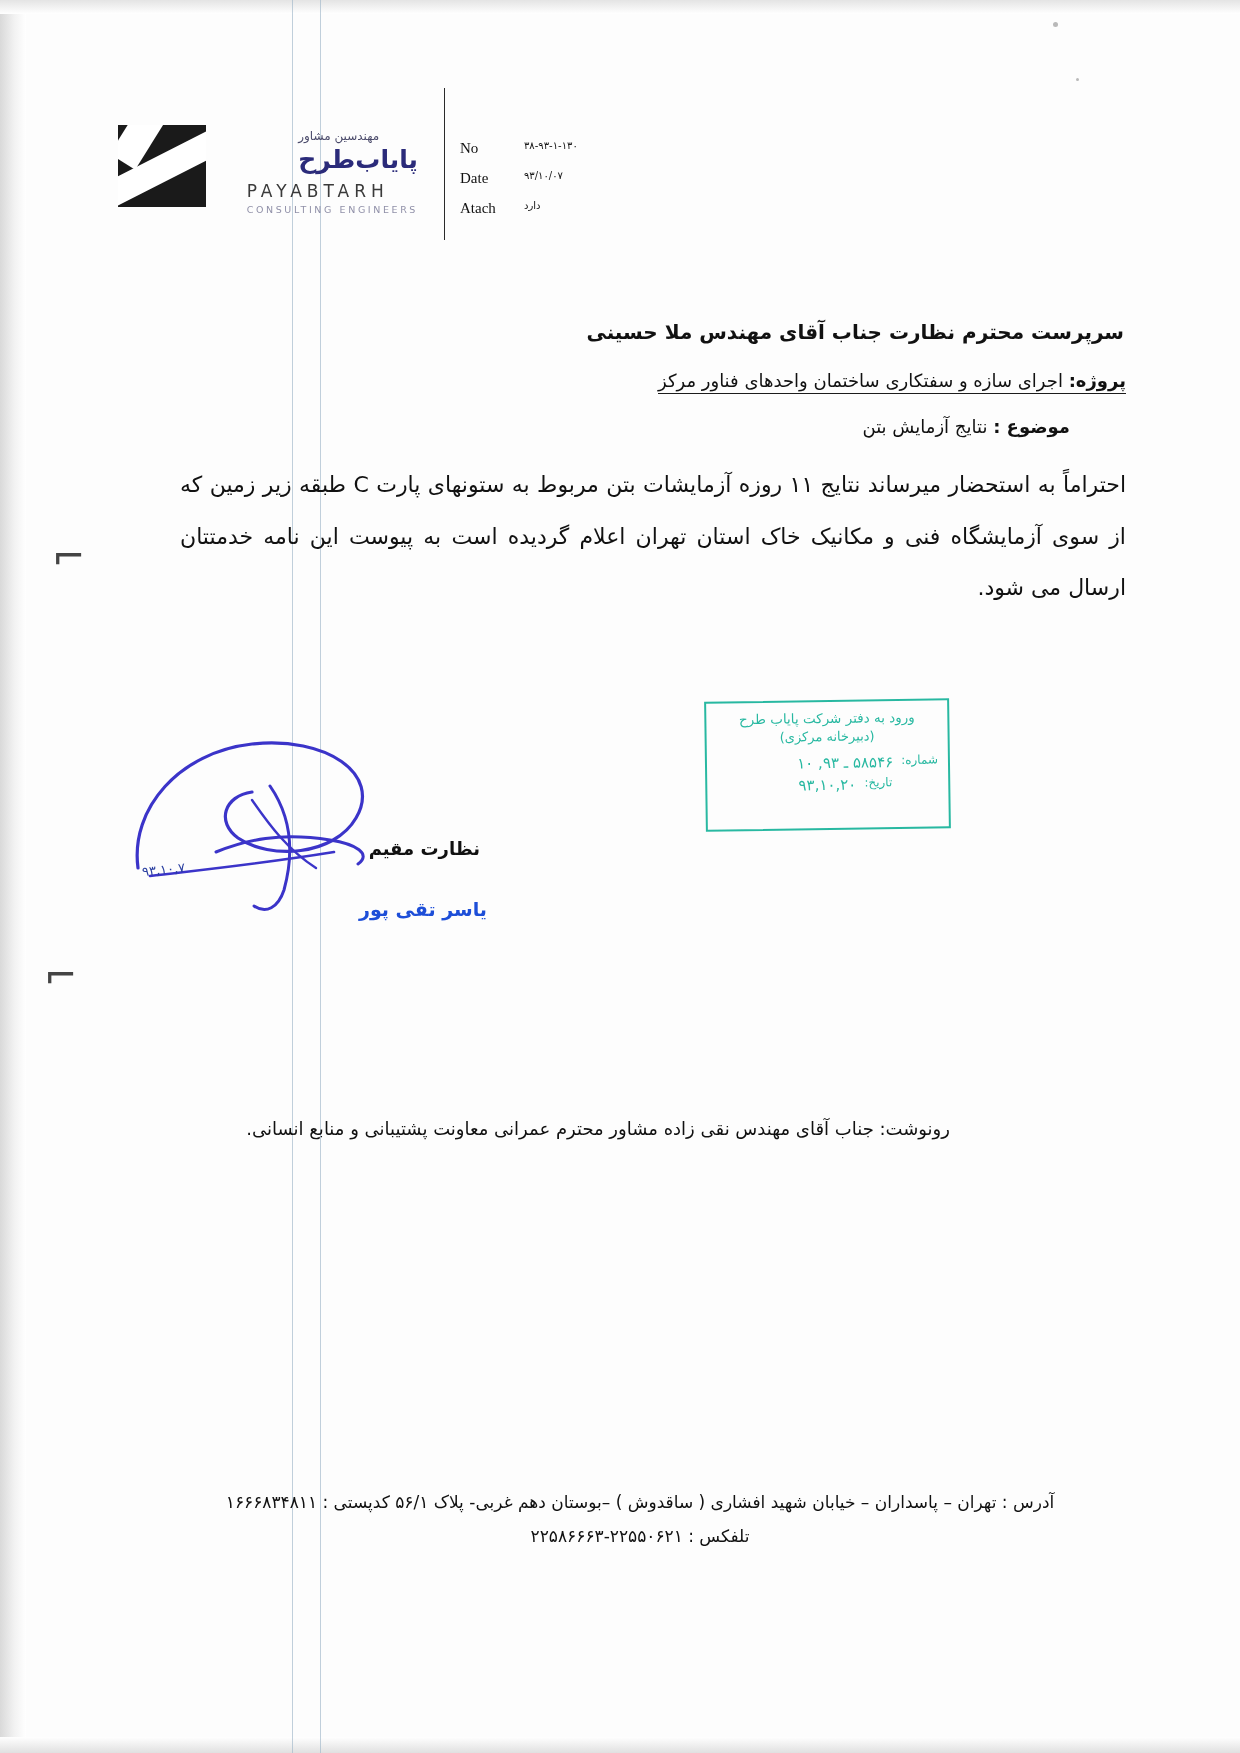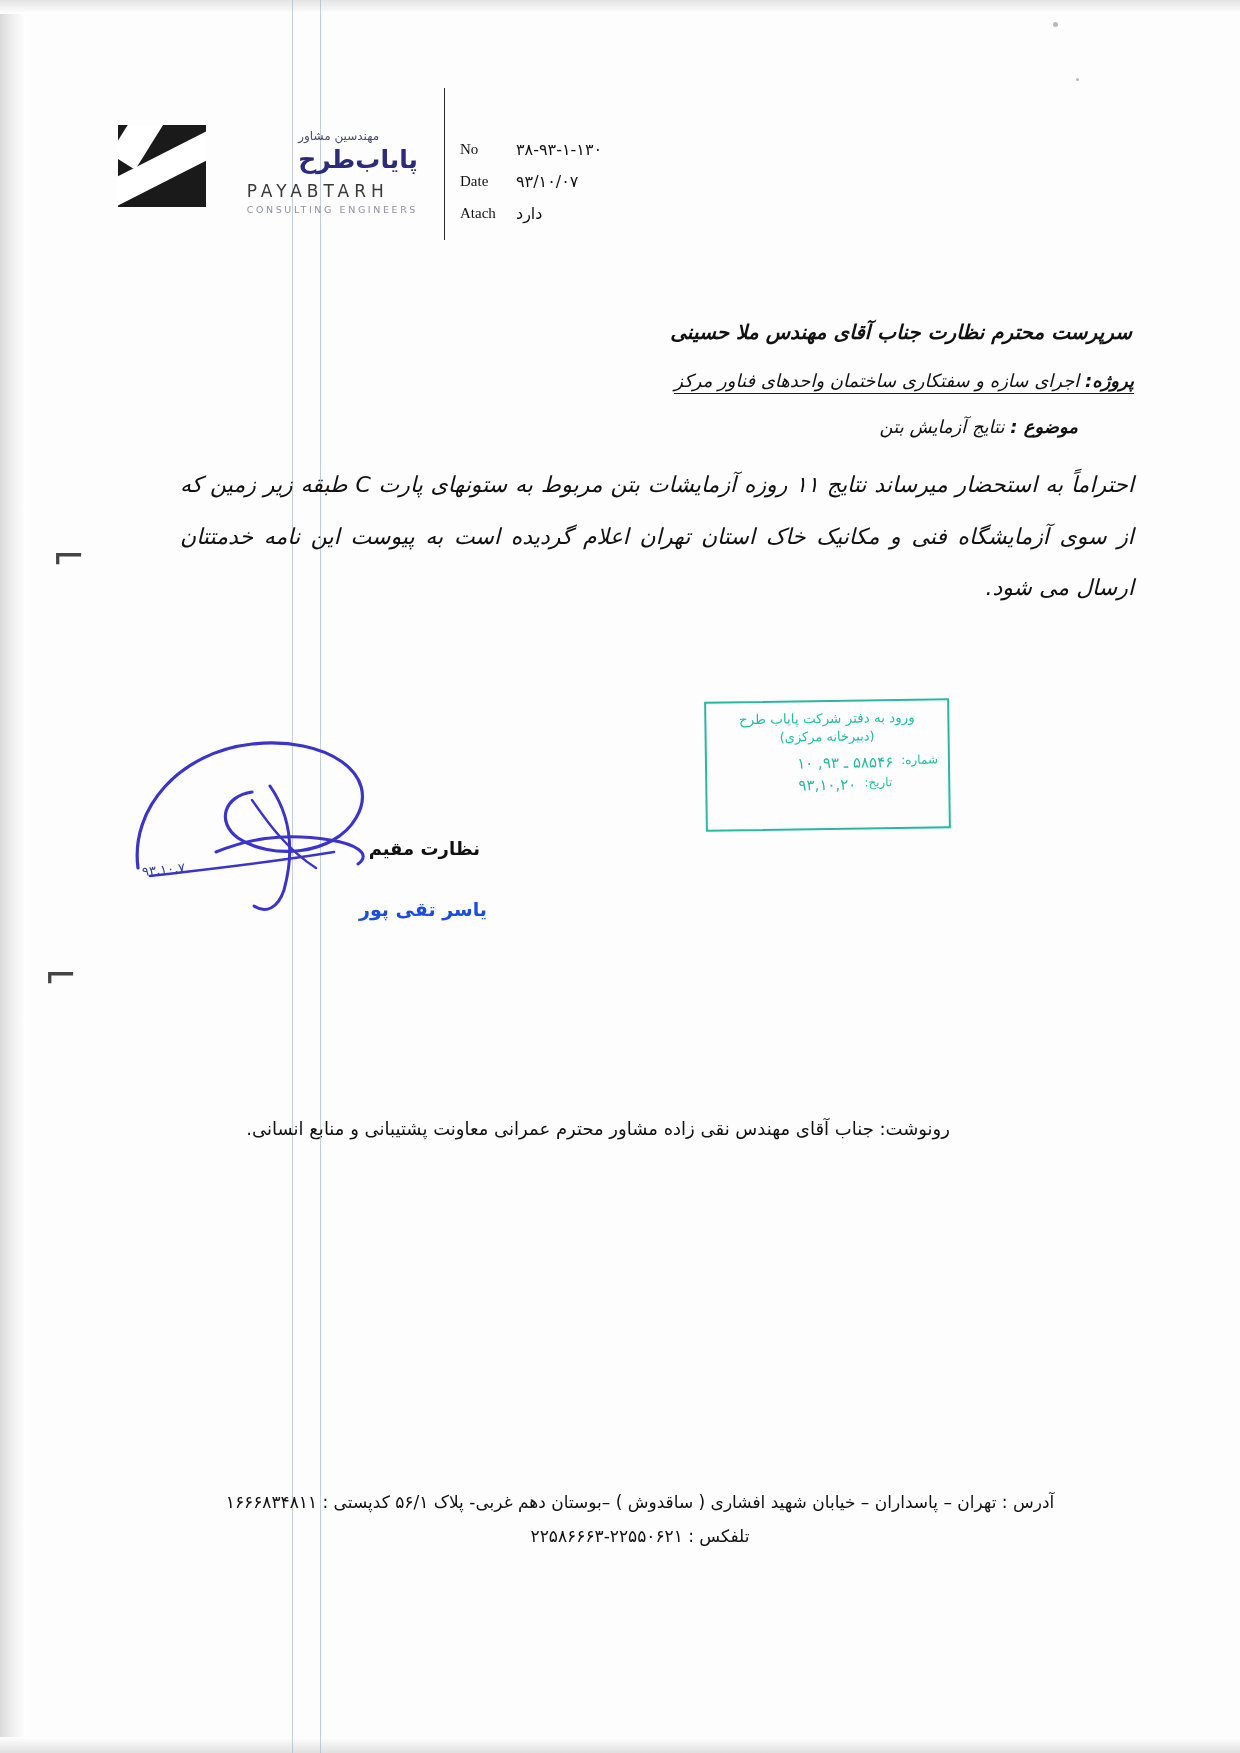--- a/index.html
+++ b/index.html
@@ -143,9 +143,10 @@
   }
   .meta-row {
     display: flex;
-    align-items: center;
+    align-items: flex-start;
     margin-bottom: 13px;
     white-space: nowrap;
+    gap: 8px;
   }
   .meta-label {
     width: 56px;

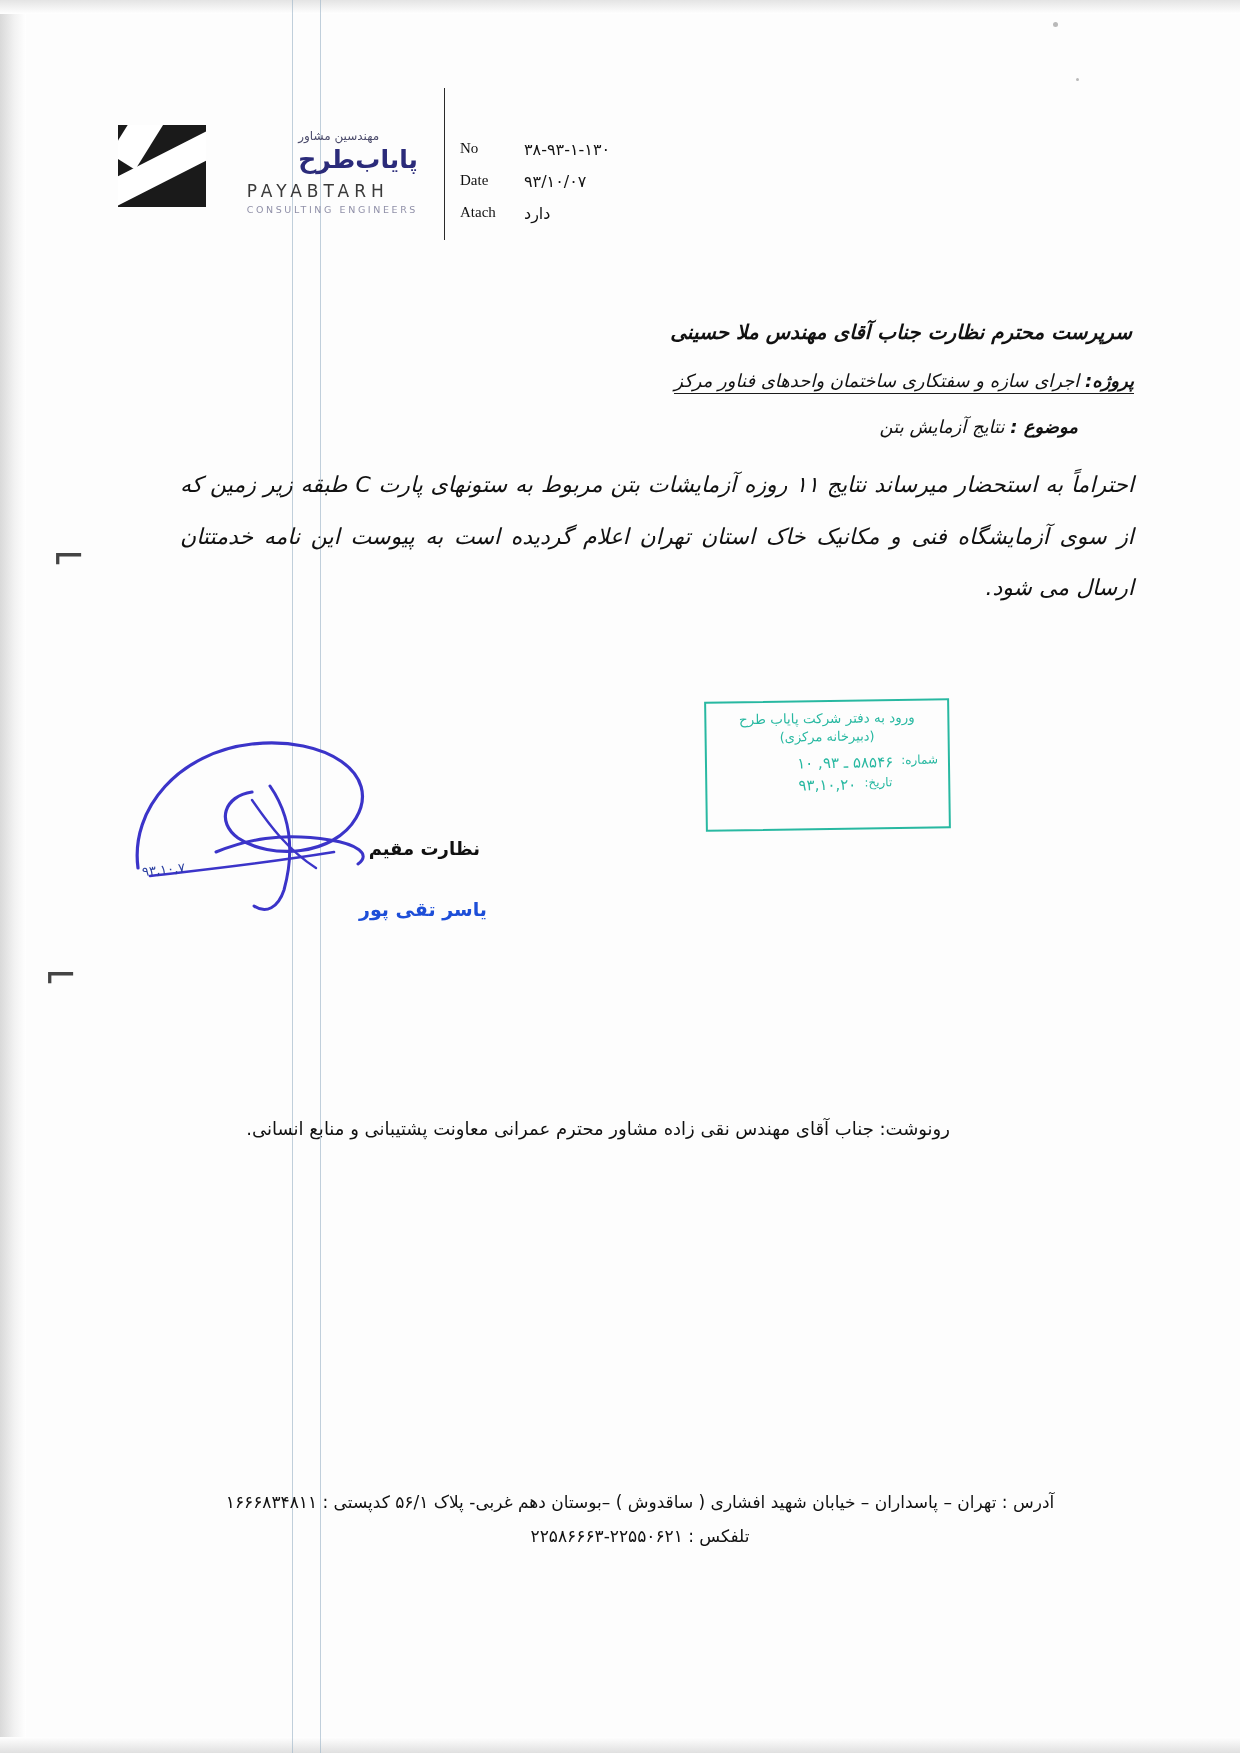--- a/index.html
+++ b/index.html
@@ -156,7 +156,7 @@
   .meta-value {
     direction: rtl;
     font-family: "DejaVu Sans", sans-serif;
-    font-size: 16px;
+    font-size: 10px;
     letter-spacing: 1px;
   }
 

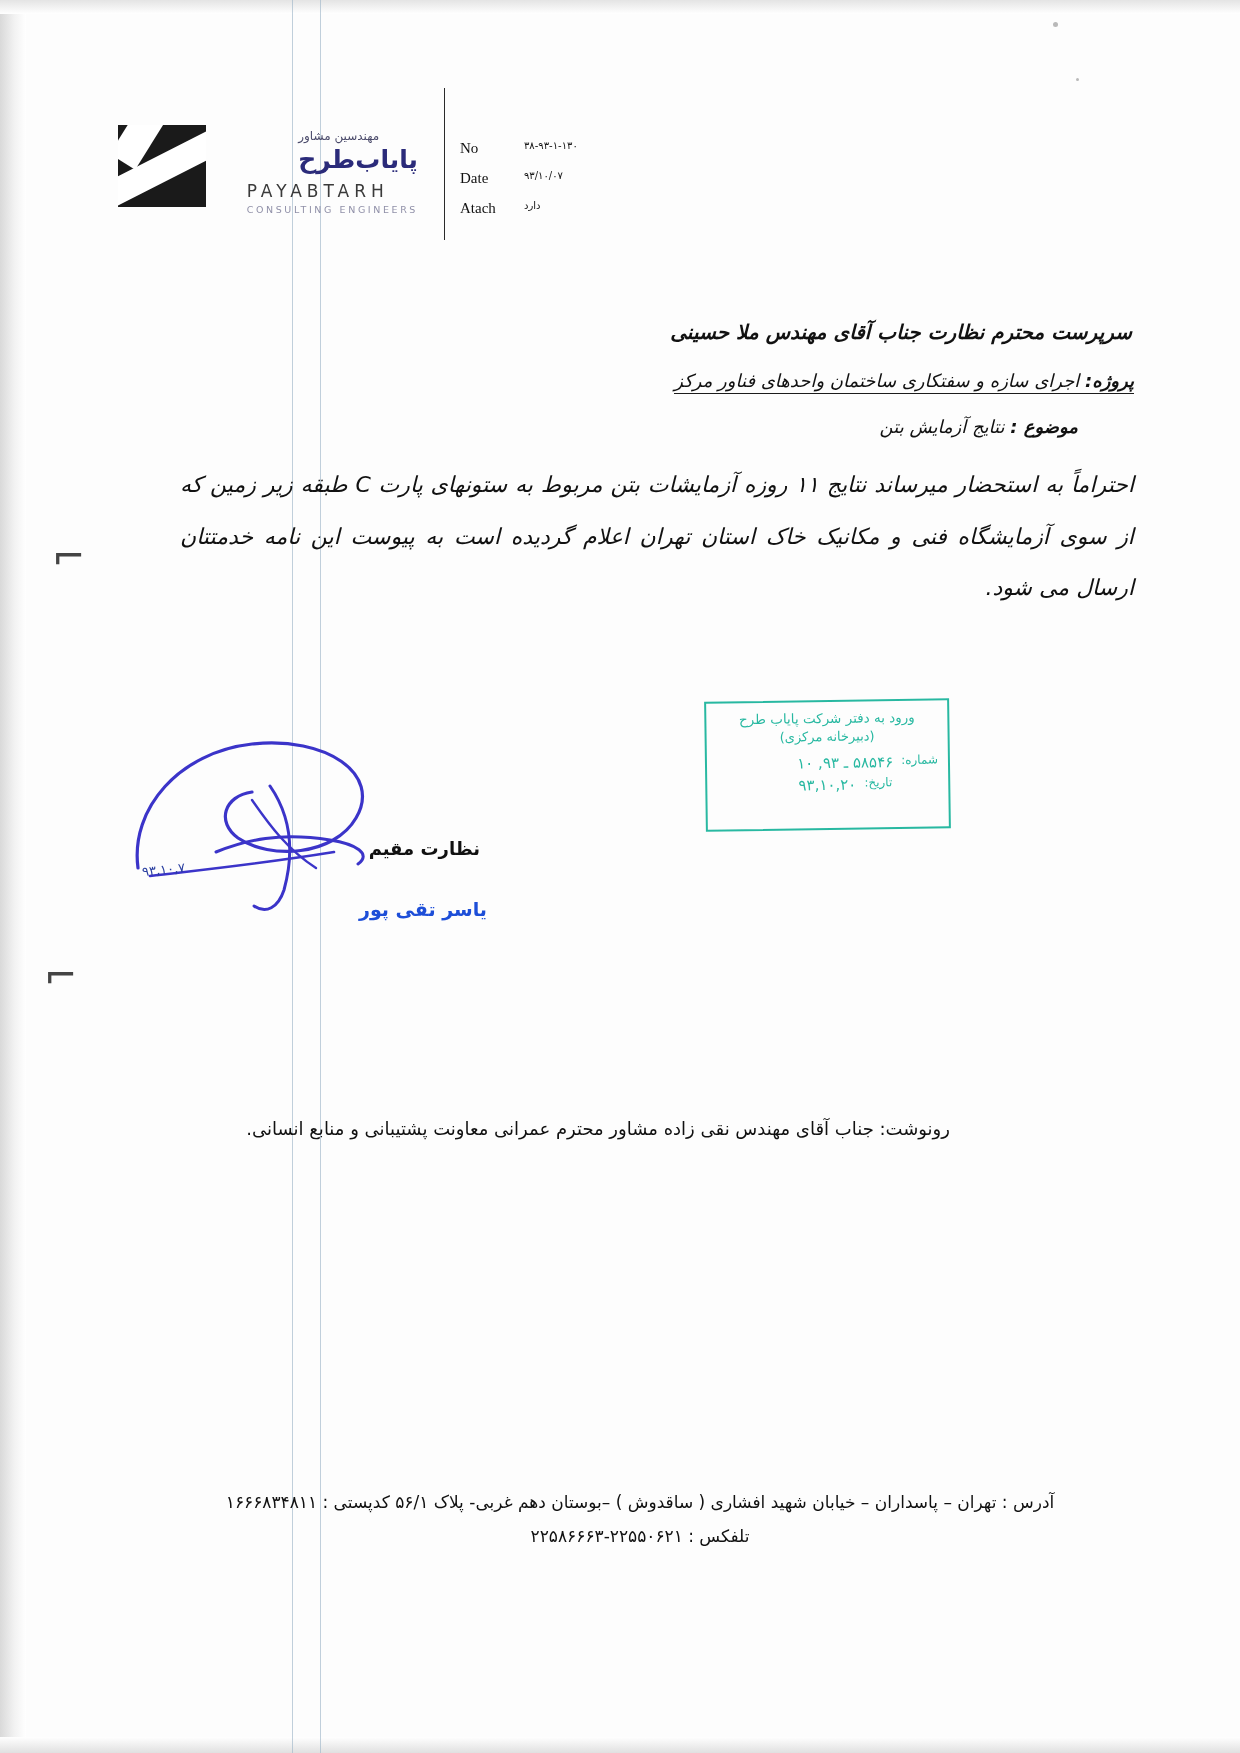--- a/index.html
+++ b/index.html
@@ -198,12 +198,11 @@
   
   .body-wrap {
     position: absolute;
-    right: 106px;
+    right: 114px;
     left: 180px;
     top: 320px;
     direction: rtl;
     text-align: right;
-    font-style: italic;
   }
   .addressee {
     font-size: 20px;

